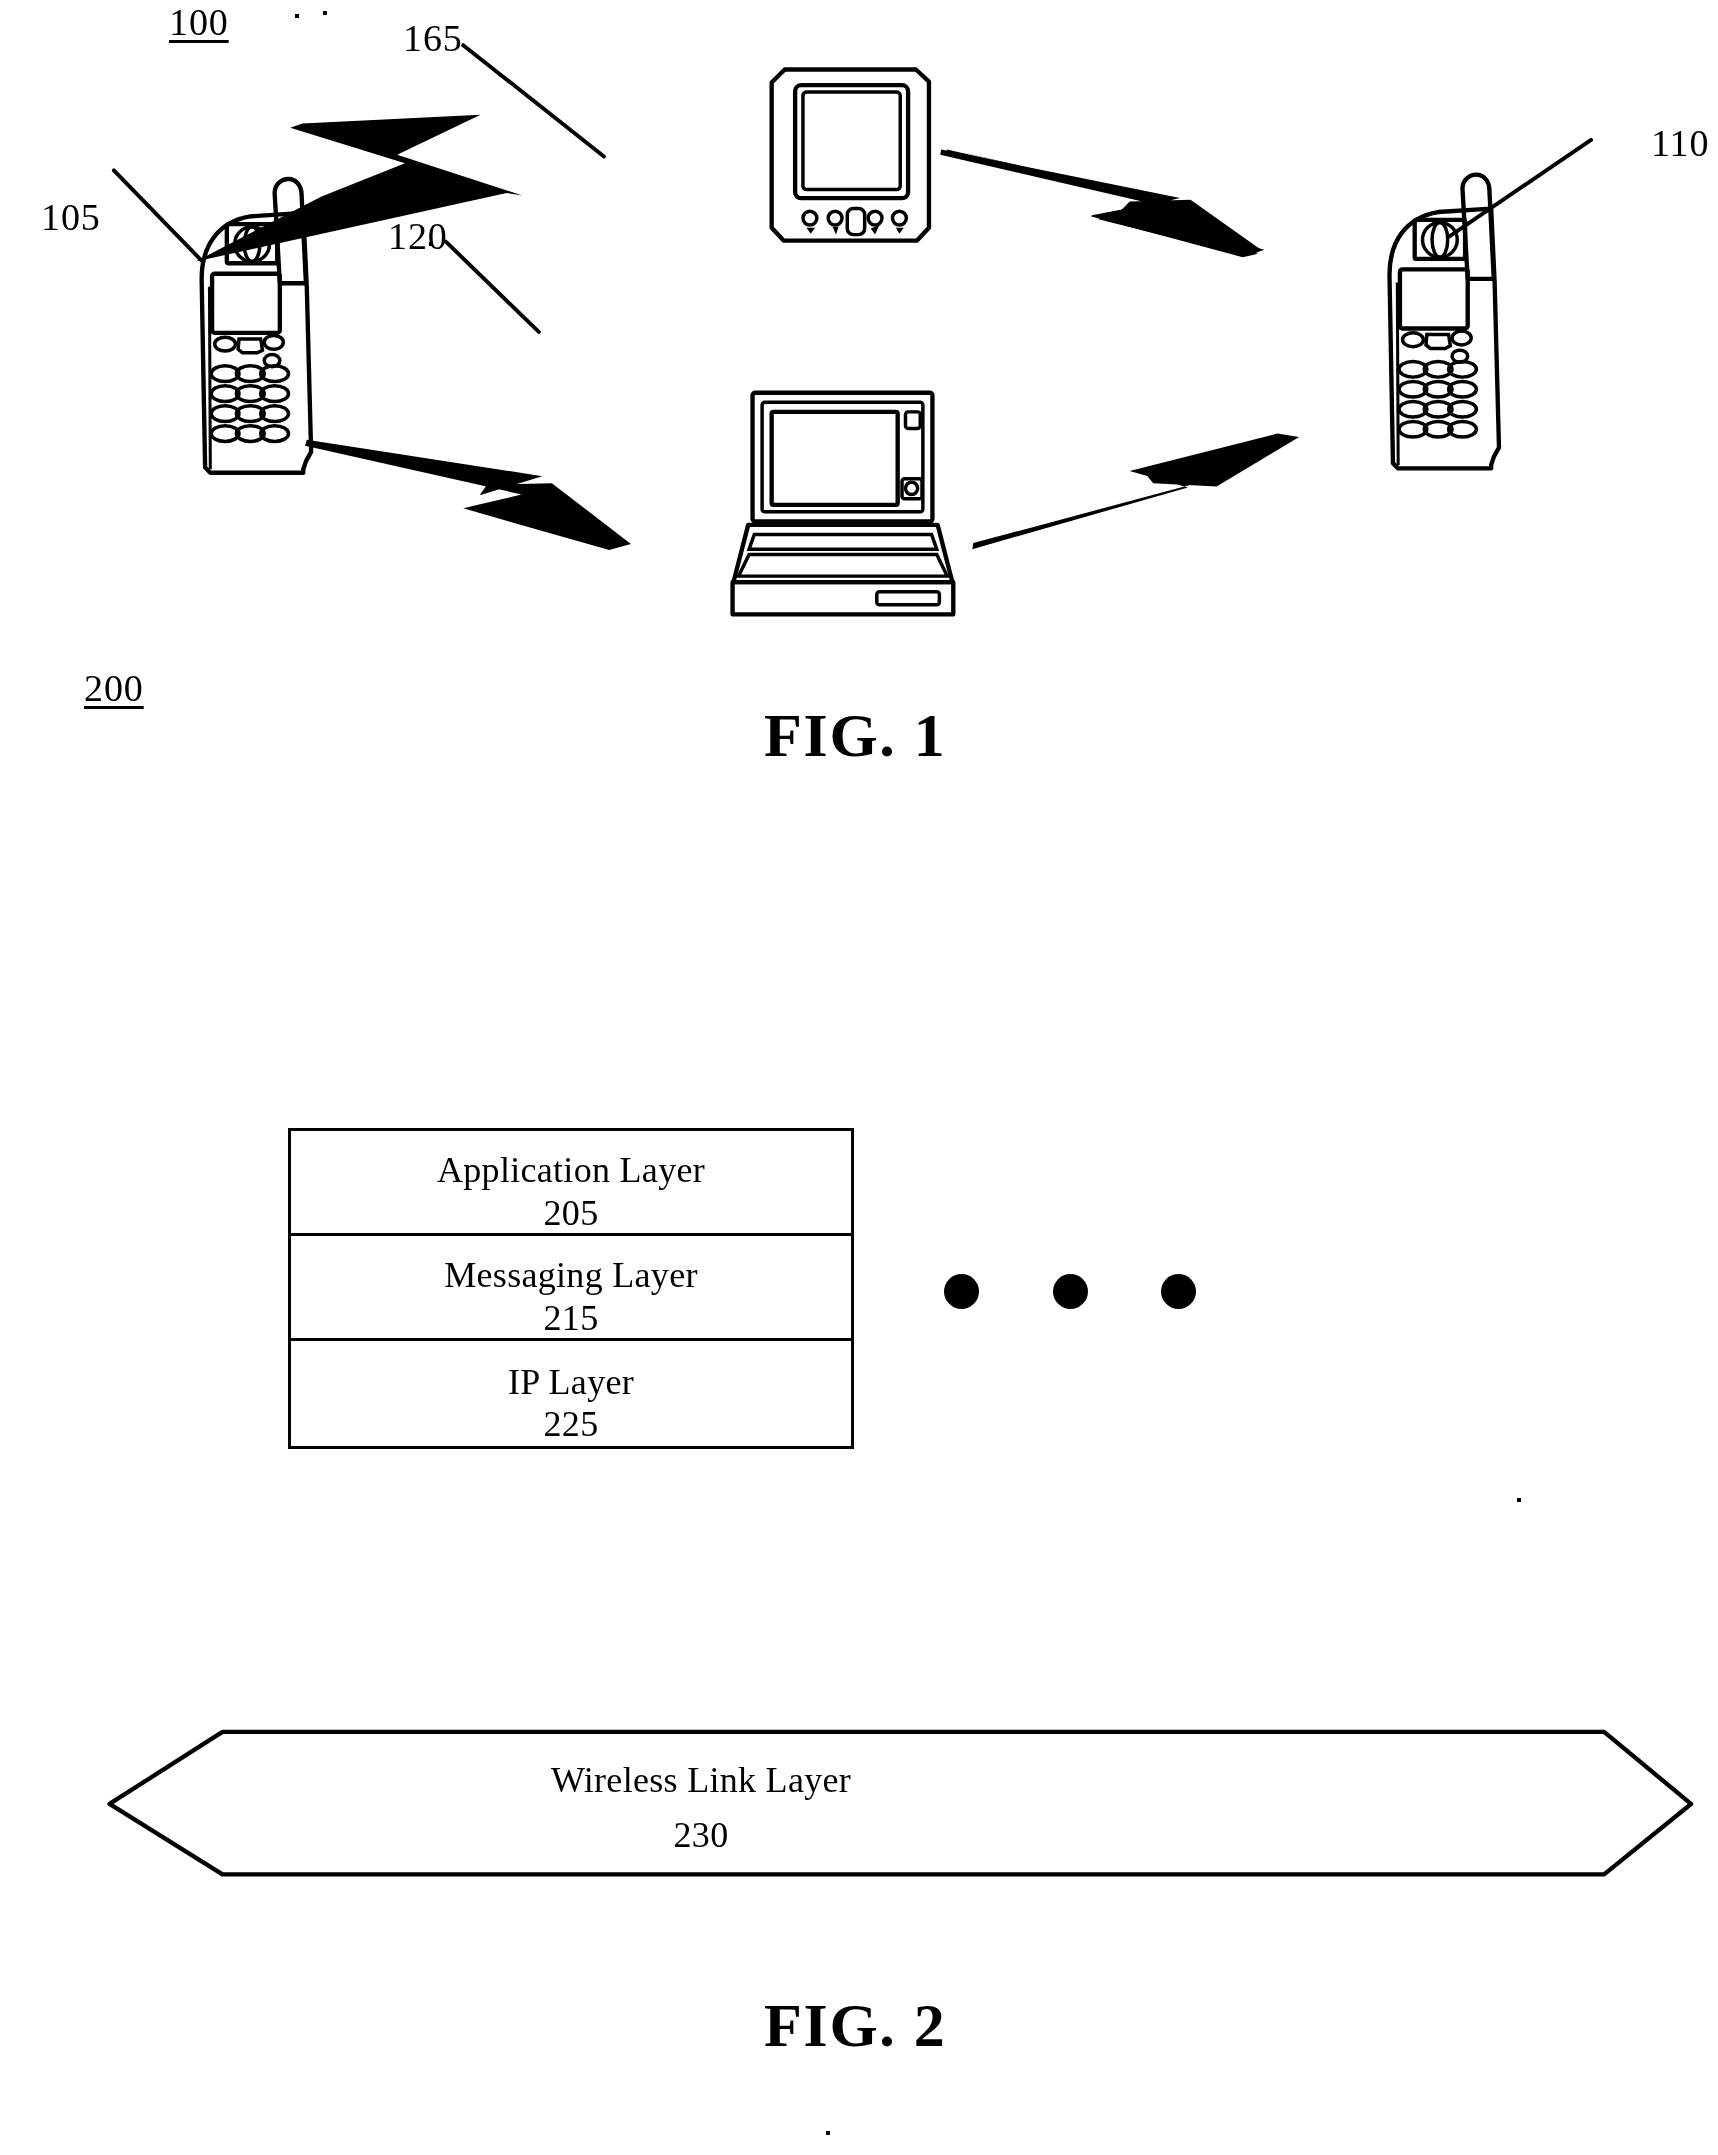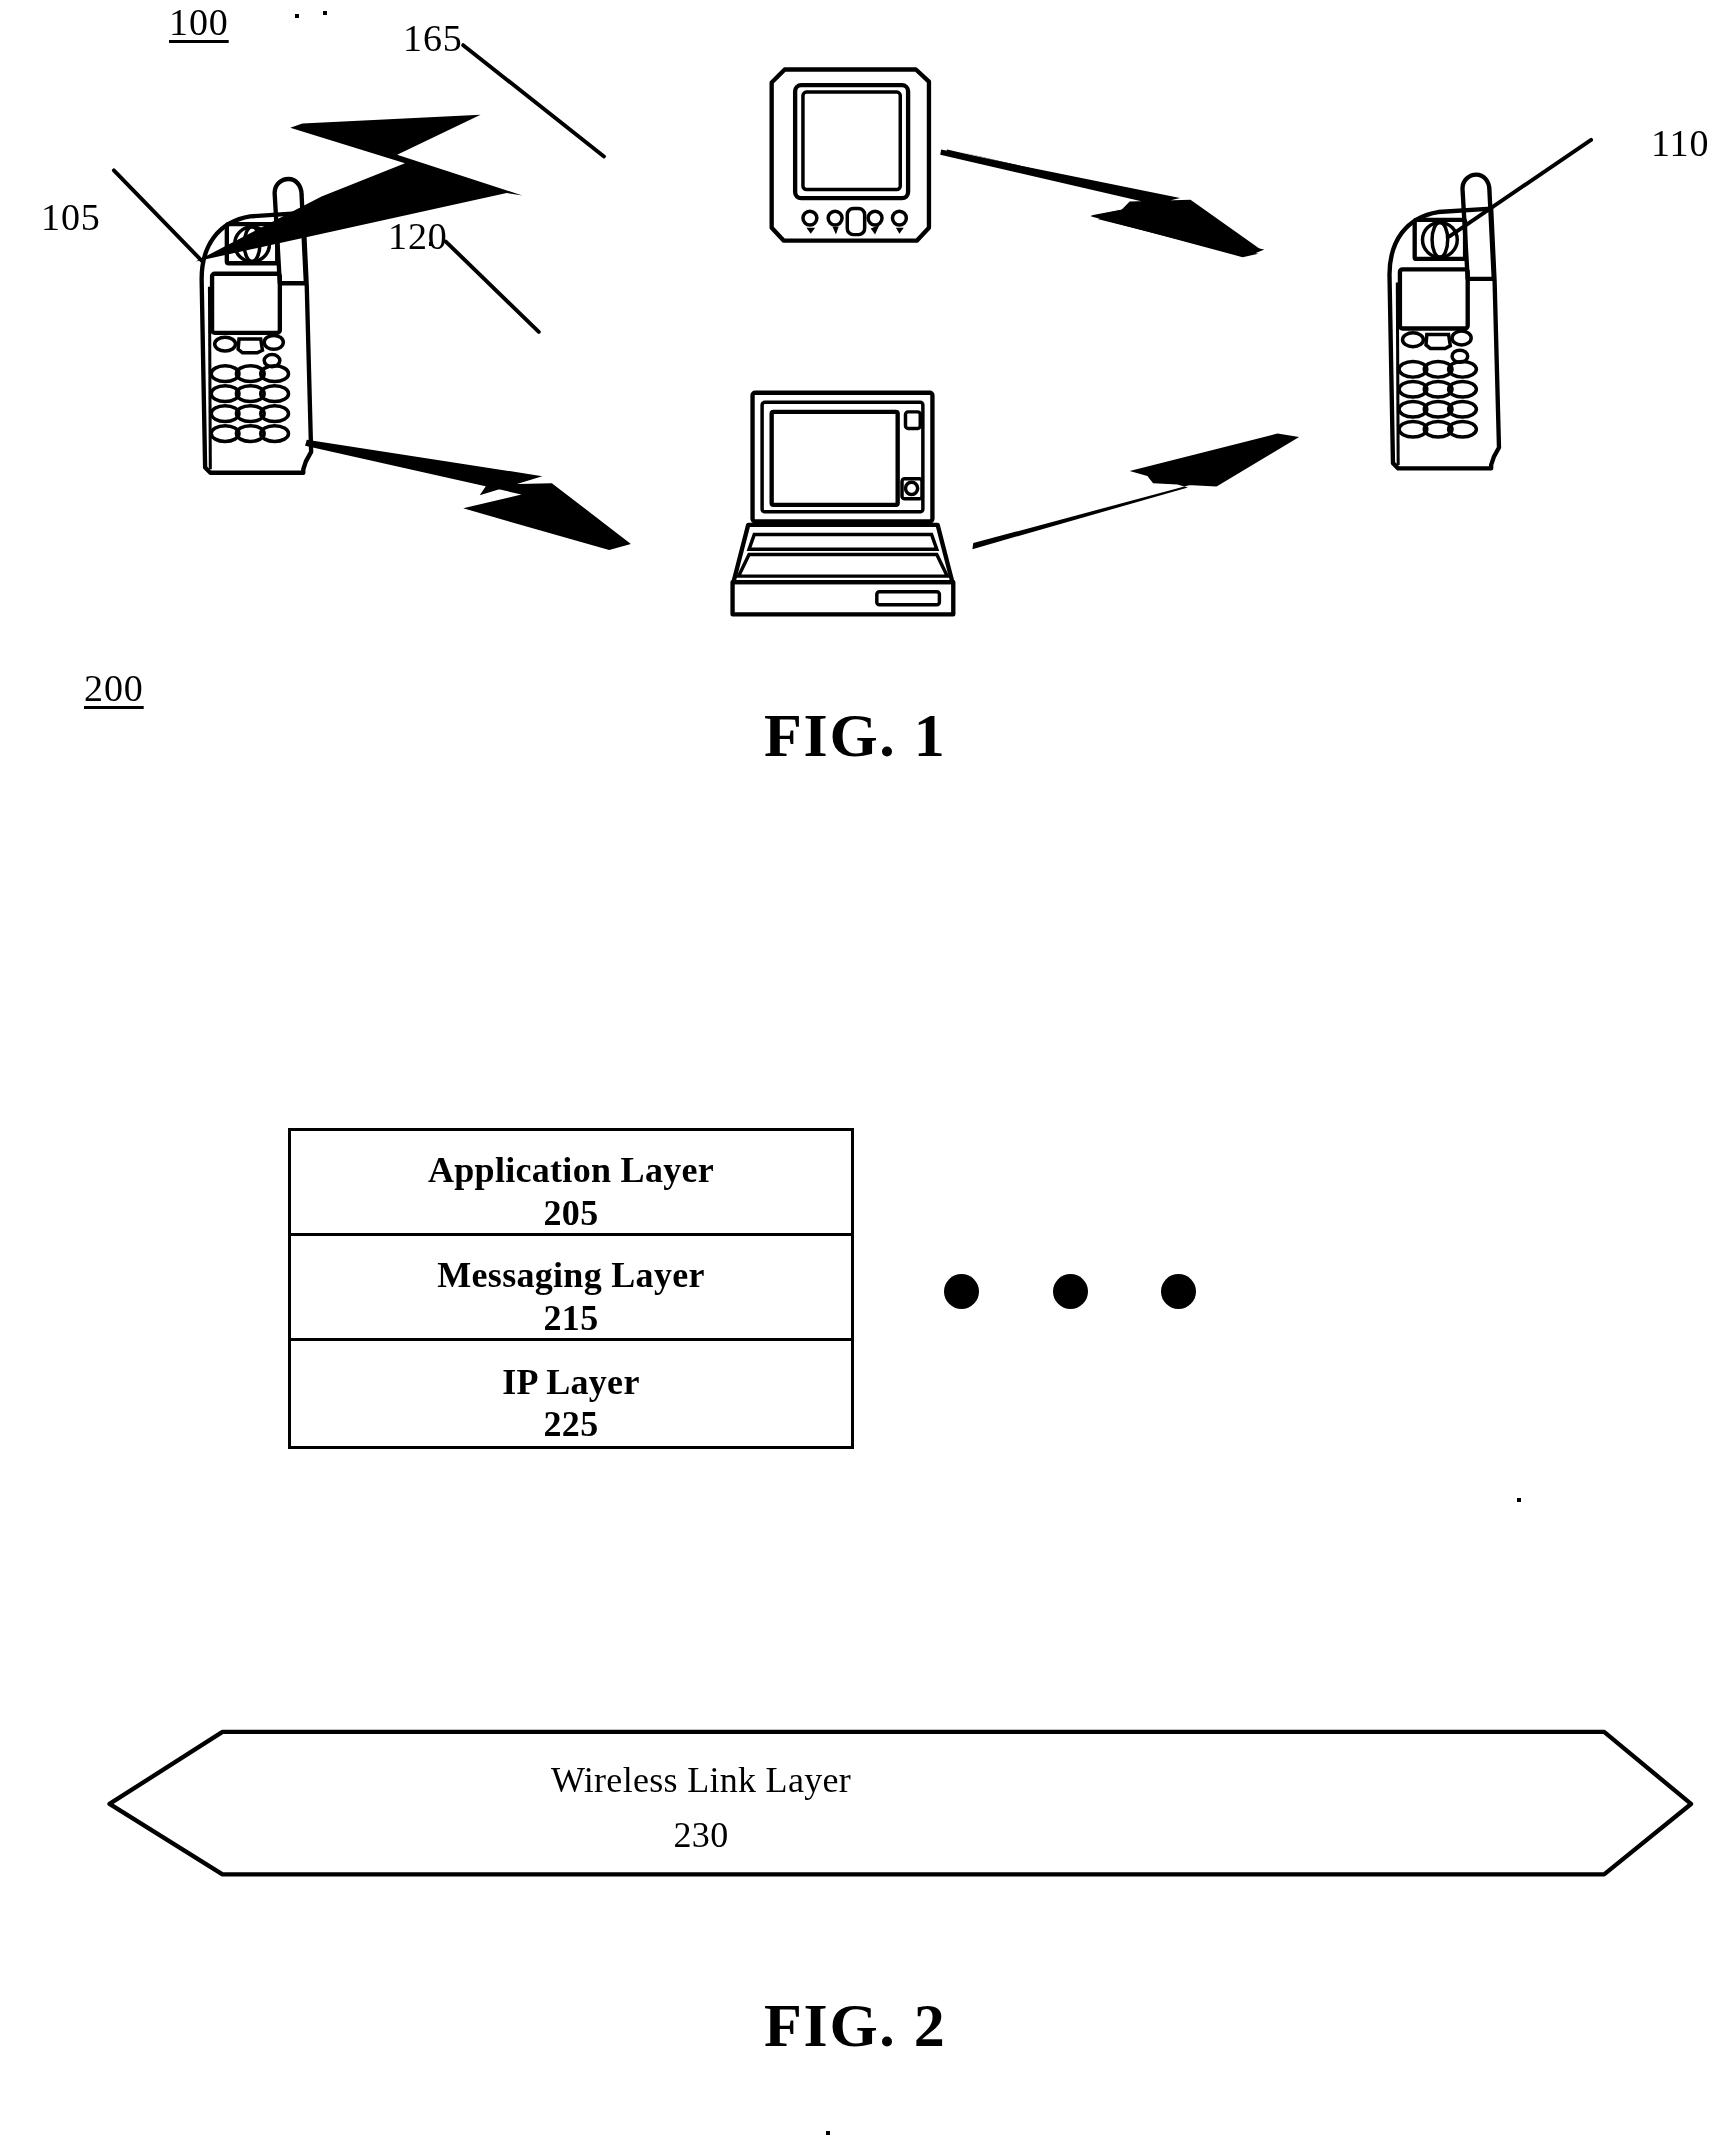--- a/index.html
+++ b/index.html
@@ -99,7 +99,6 @@
     align-items: center;
     justify-content: center;
     padding-top: 19px;
-    font-weight: bold;
   }
   .stack-row:last-child {
     border-bottom: none;

